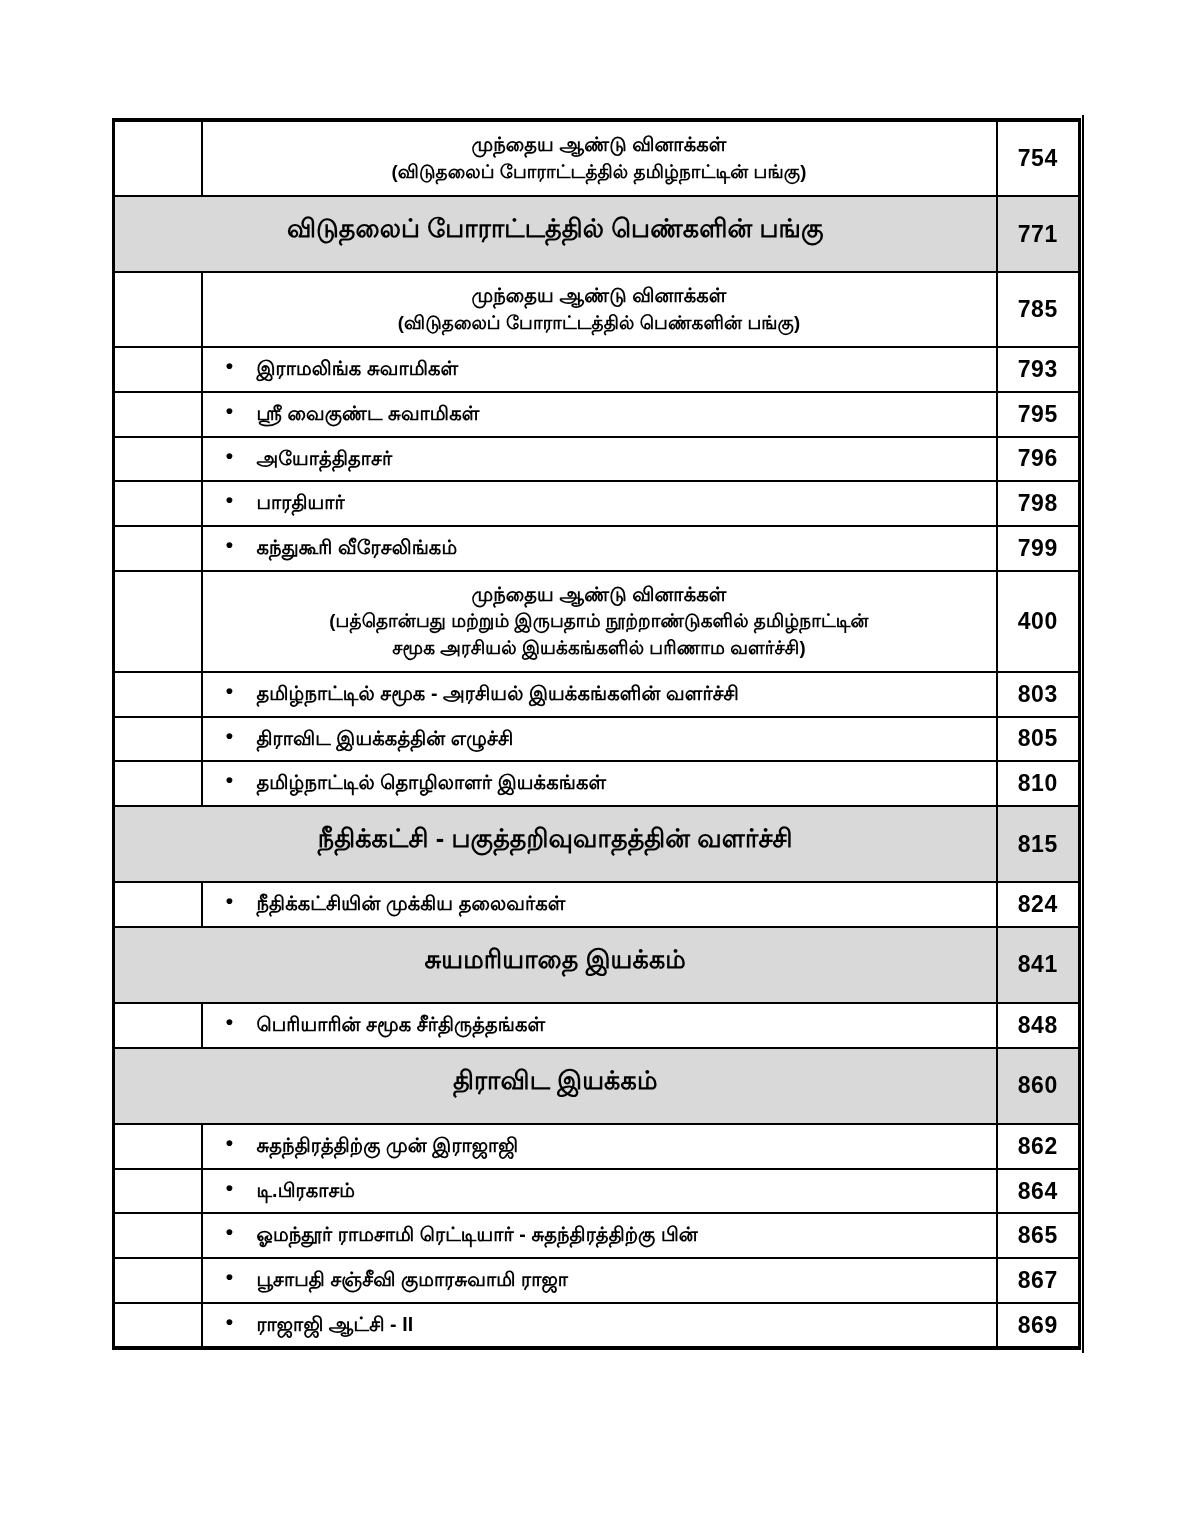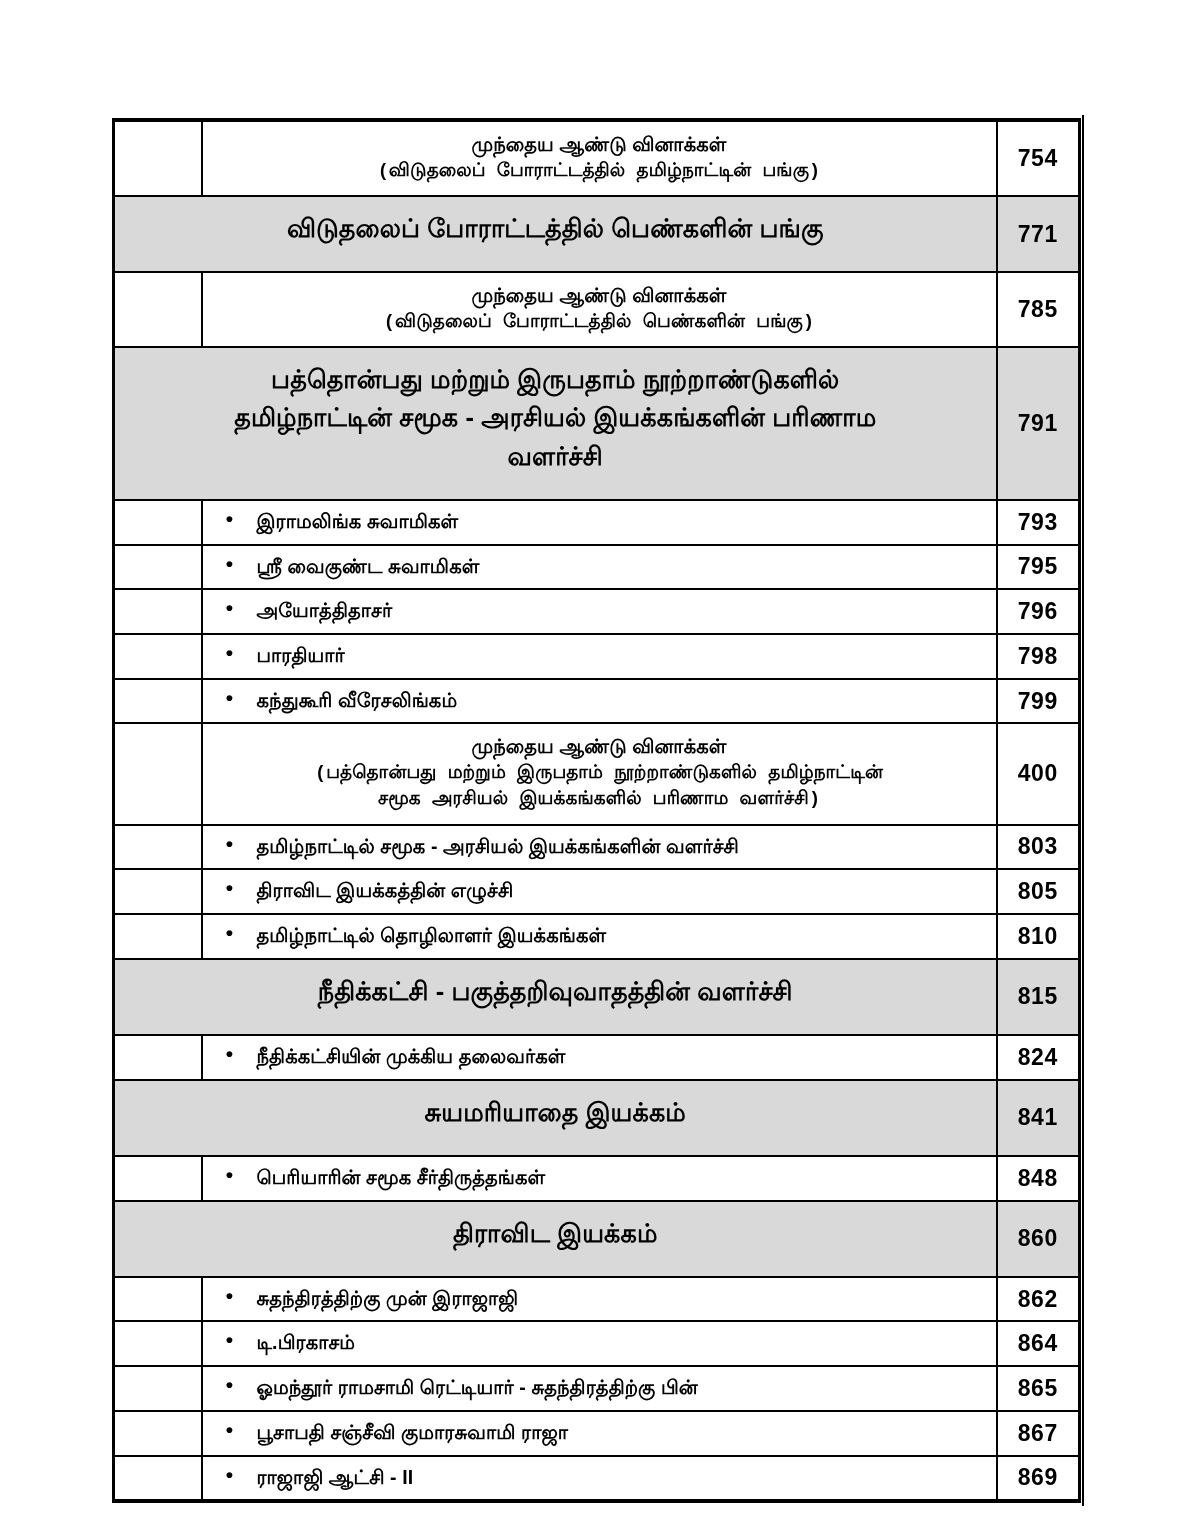--- a/index.html
+++ b/index.html
@@ -120,7 +120,7 @@
 
   
   td.text .ln { display: block; }
-  td.text .ln.sub { font-size: 18.5px; font-family: Liberation Mono, monospace; }
+  td.text .ln.sub { font-size: 18.5px; }
   td.text.tight { padding-top: 9px; padding-bottom: 10px; }
 </style>
 </head>

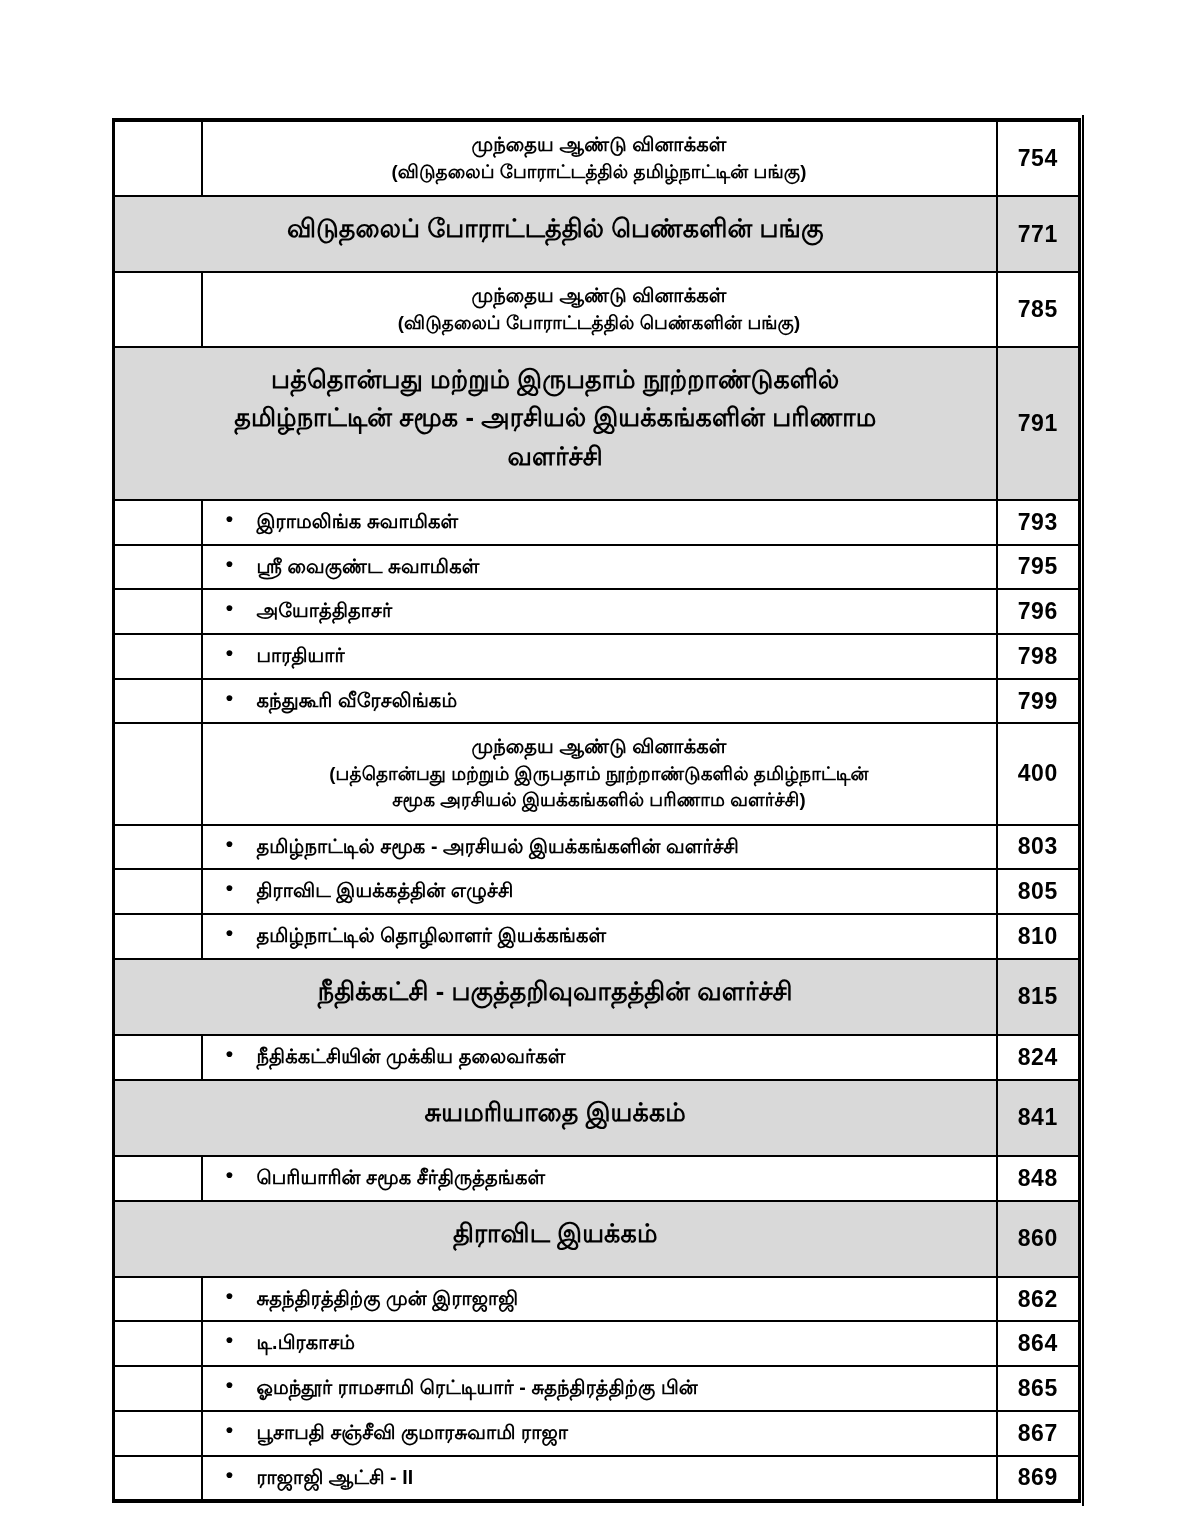--- a/index.html
+++ b/index.html
@@ -157,14 +157,6 @@
             </td>
             <td class="page">785</td>
           </tr>
-          <tr class="section">
-            <td class="text" colspan="2">
-              <span class="ln">பத்தொன்பது மற்றும் இருபதாம் நூற்றாண்டுகளில்</span>
-              <span class="ln">தமிழ்நாட்டின் சமூக - அரசியல் இயக்கங்களின் பரிணாம</span>
-              <span class="ln">வளர்ச்சி</span>
-            </td>
-            <td class="page">791</td>
-          </tr>
           <tr>
             <td class="gutter"></td>
             <td class="text bullet">

